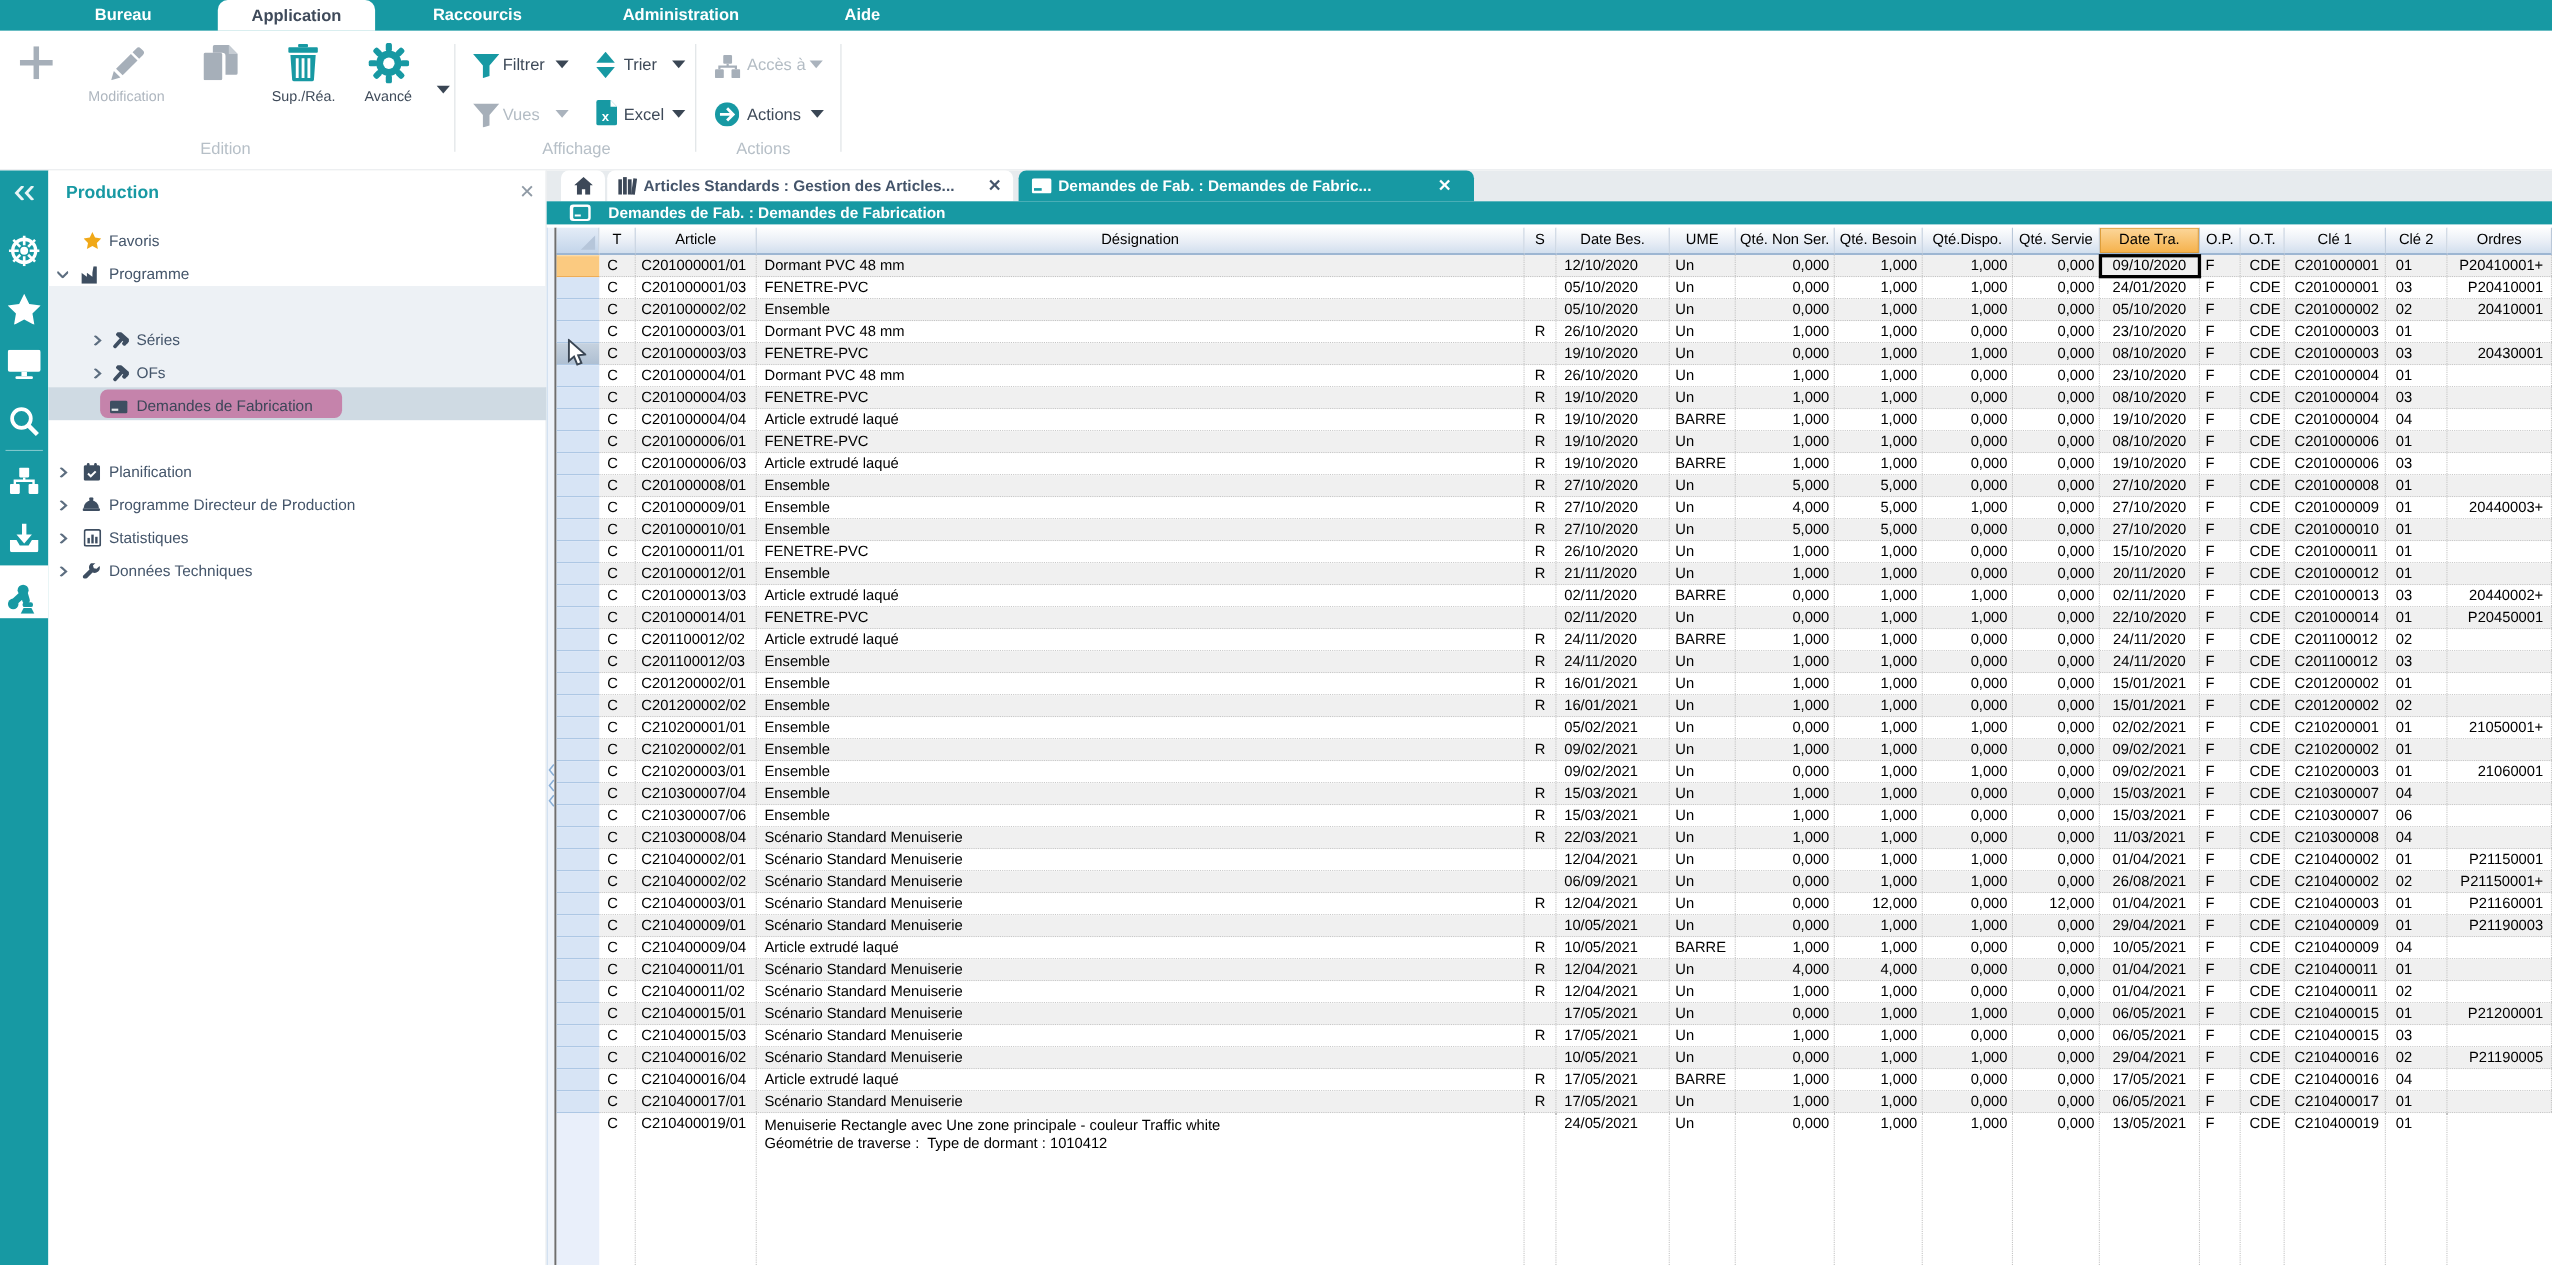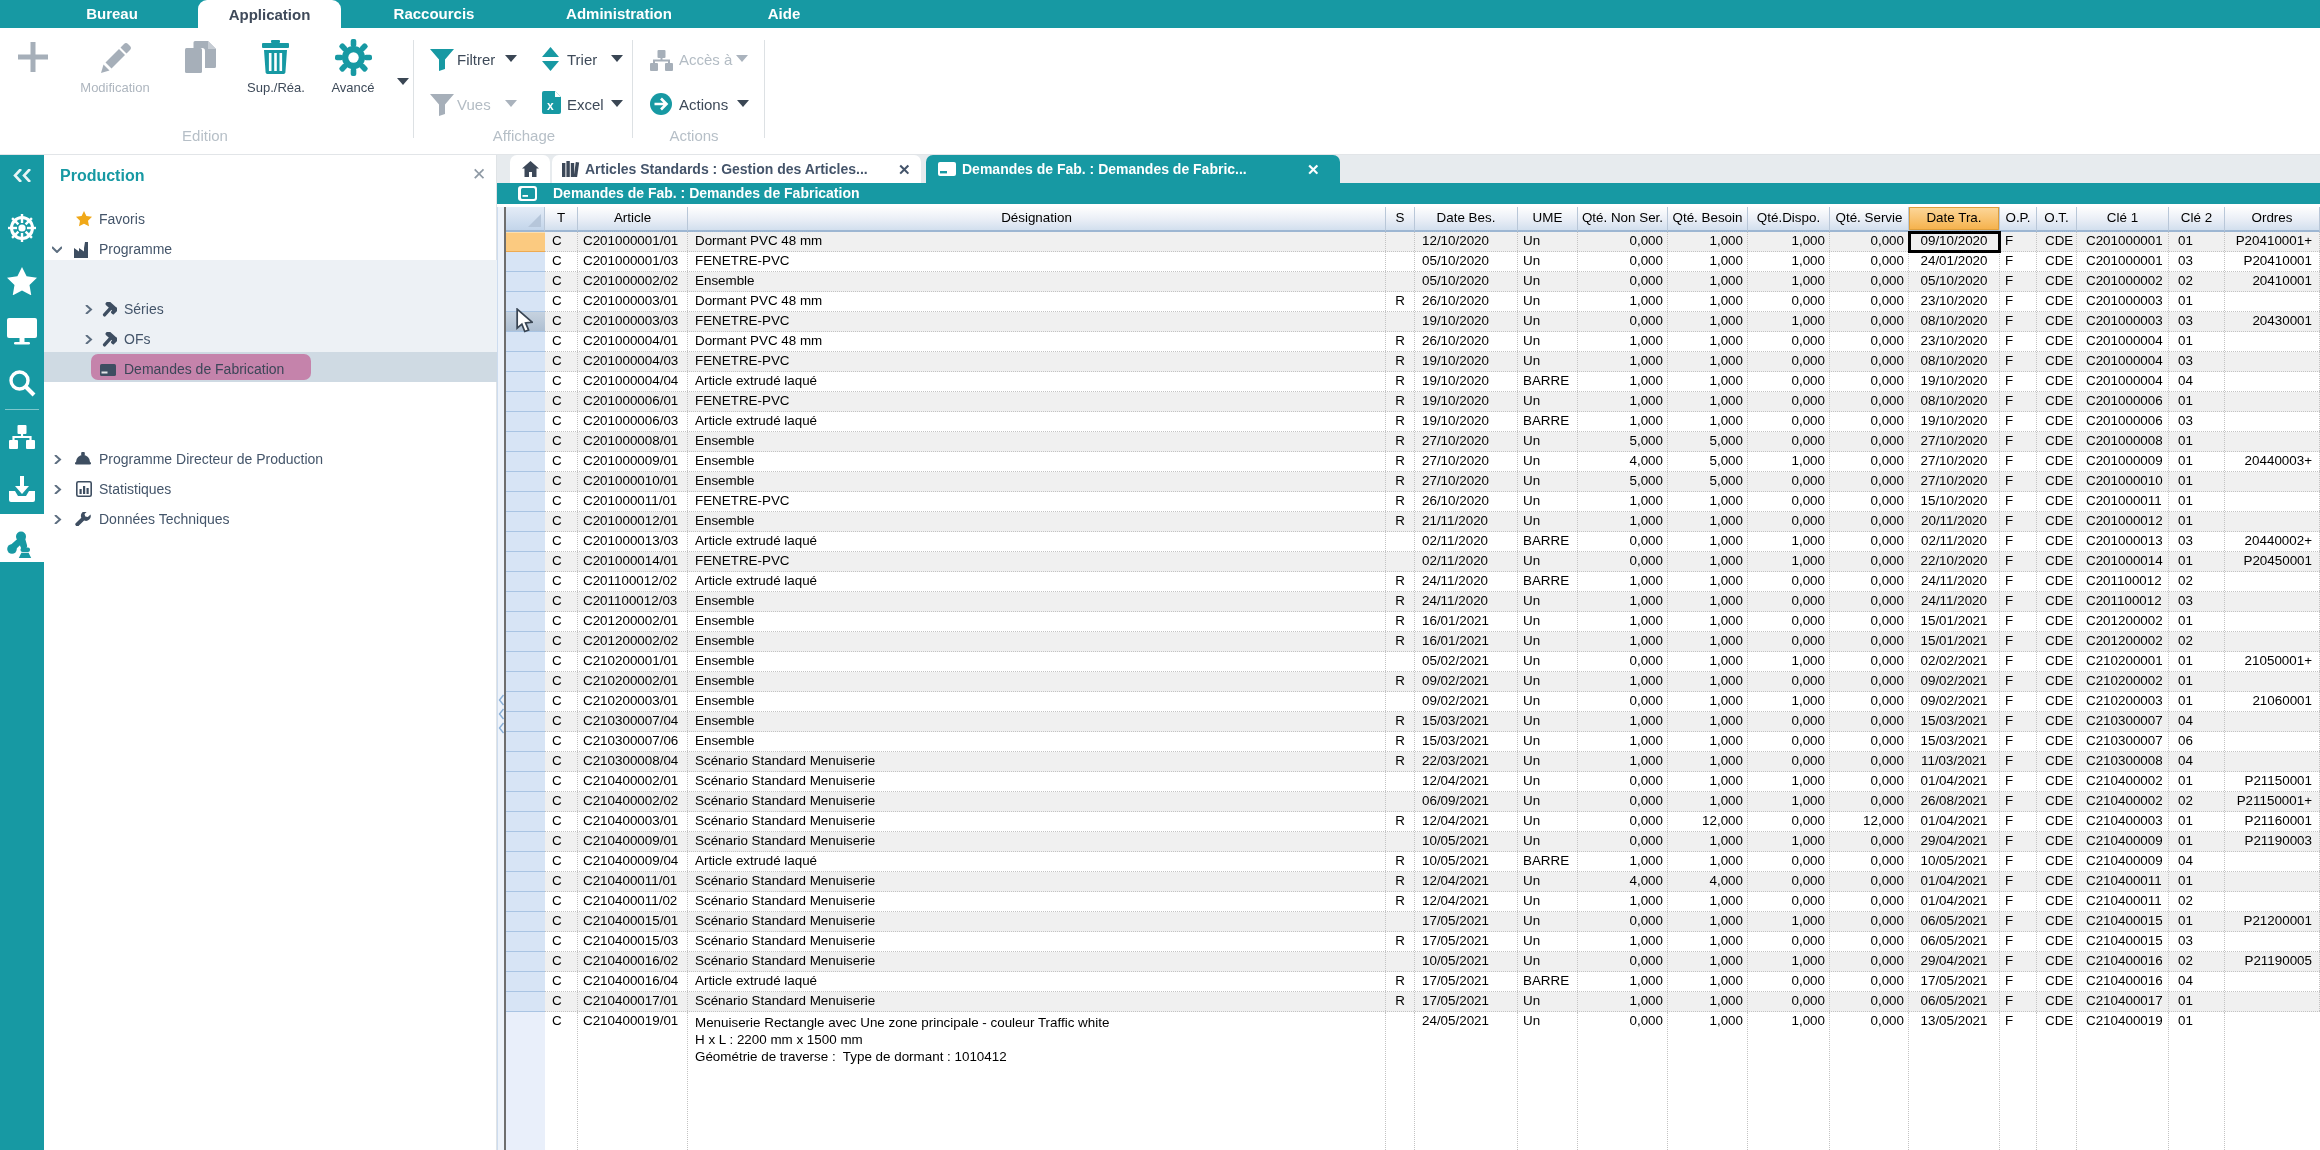--- a/index.html
+++ b/index.html
@@ -281,6 +281,20 @@
       </svg>
       <span style="position:absolute;left:80px;color:#3c4658">Demandes de Fabrication</span>
     </div>
+  <div class="trow" style="top:259px">
+      <svg style="position:absolute;left:9px;top:11px" width="9" height="9" viewBox="0 0 9 9">
+        <path d="M2 0l5 4.5L2 9" stroke="#5d6e80" stroke-width="2" fill="none"></path>
+      </svg>
+      <svg style="position:absolute;left:32px;top:7px" width="15" height="16" viewBox="0 0 15 16">
+        <g fill="#3e4e61">
+          <rect x="0" y="2" width="15" height="14" rx="1.5"></rect>
+          <rect x="3" y="0" width="2.4" height="4" rx="1"></rect>
+          <rect x="9.6" y="0" width="2.4" height="4" rx="1"></rect>
+        </g>
+        <path d="M4 9.5l2.5 2.5 4.5-4.5" stroke="#fff" stroke-width="1.8" fill="none"></path>
+      </svg>
+      <span style="position:absolute;left:55px">Planification</span>
+    </div>
   <div class="trow" style="top:289px">
       <svg style="position:absolute;left:9px;top:11px" width="9" height="9" viewBox="0 0 9 9">
         <path d="M2 0l5 4.5L2 9" stroke="#5d6e80" stroke-width="2" fill="none"></path>

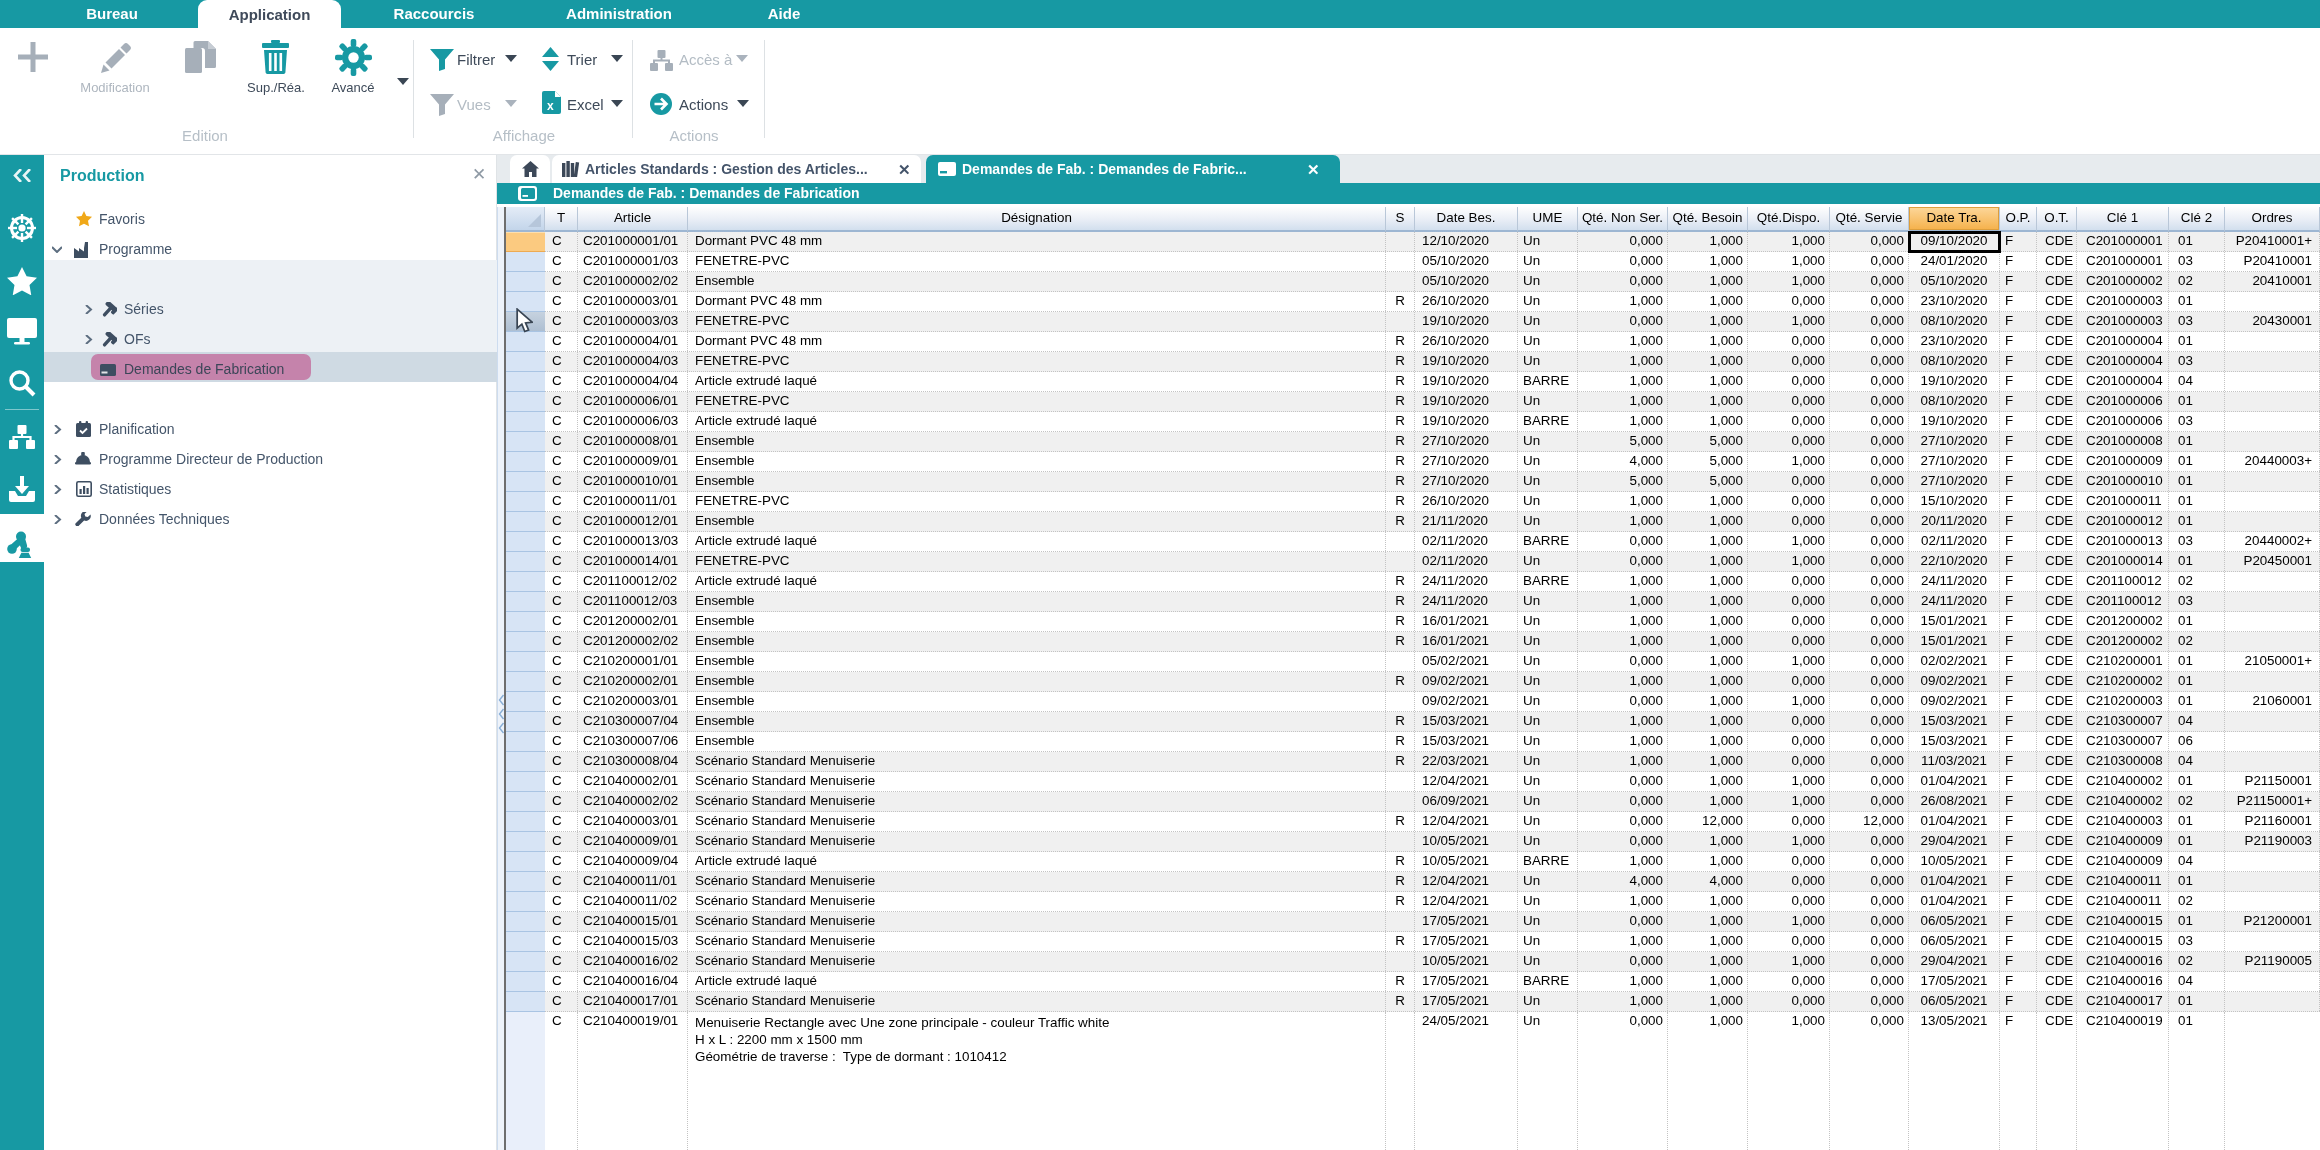--- a/index.html
+++ b/index.html
@@ -1153,7 +1153,6 @@
           <div class="c art" style="width:110px">C210400019/01</div>
           <div class="c des" style="width:698px;line-height:17px;padding-top:2px">
             <div class="dl">Menuiserie Rectangle avec Une zone principale - couleur Traffic white</div>
-            <div class="dl">H x L : 2200 mm x 1500 mm</div>
             <div class="dl">Géométrie de traverse :&nbsp; Type de dormant : 1010412</div>
           </div>
           <div class="c s" style="width:29px"></div>

